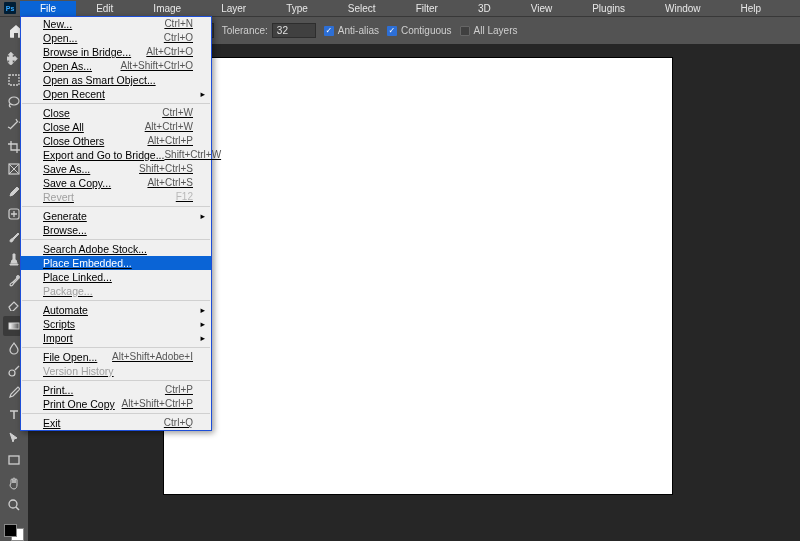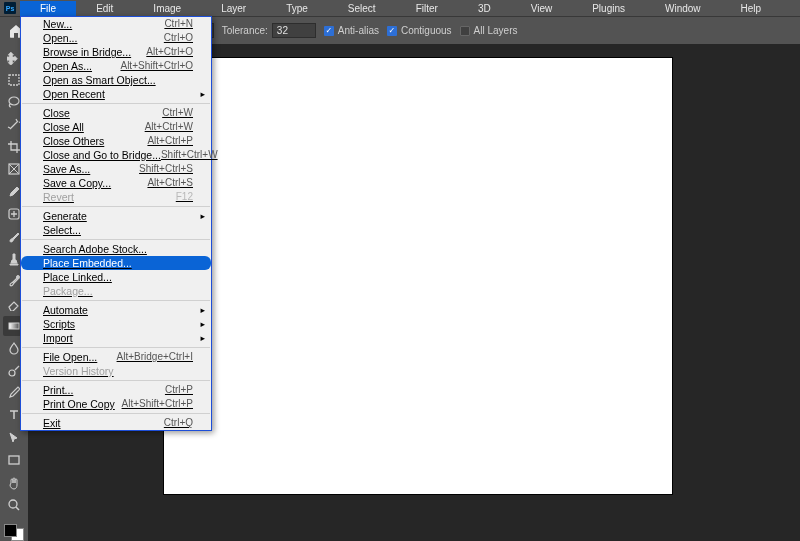--- a/index.html
+++ b/index.html
@@ -251,7 +251,7 @@
       <span class="dd-short">Alt+Ctrl+P</span>
     </div>
     <div class="dd-item">
-      <span>Close and Go to Bridge...</span>
+      <span>Export and Go to Bridge...</span>
       <span class="dd-short">Shift+Ctrl+W</span>
     </div>
     <div class="dd-item">

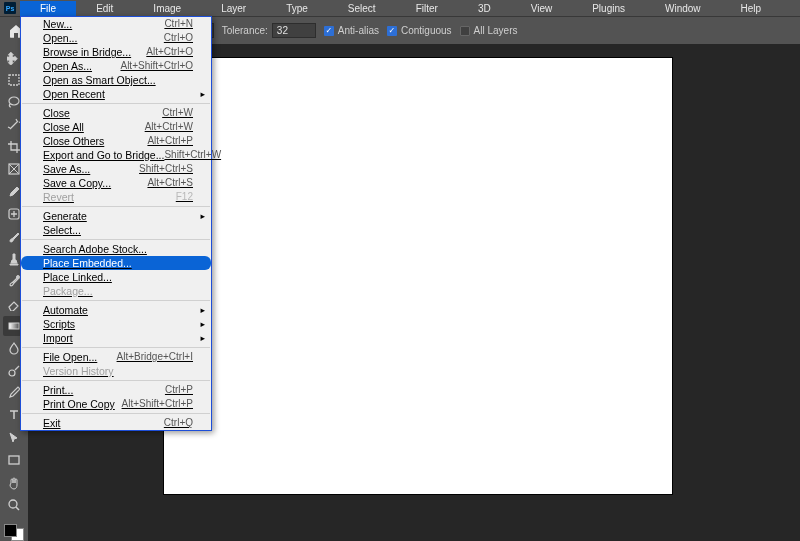--- a/index.html
+++ b/index.html
@@ -271,7 +271,7 @@
       <span>Generate</span>
     </div>
     <div class="dd-item">
-      <span>Select...</span>
+      <span>Browse...</span>
     </div>
     <div class="dd-sep"></div>
     <div class="dd-item">

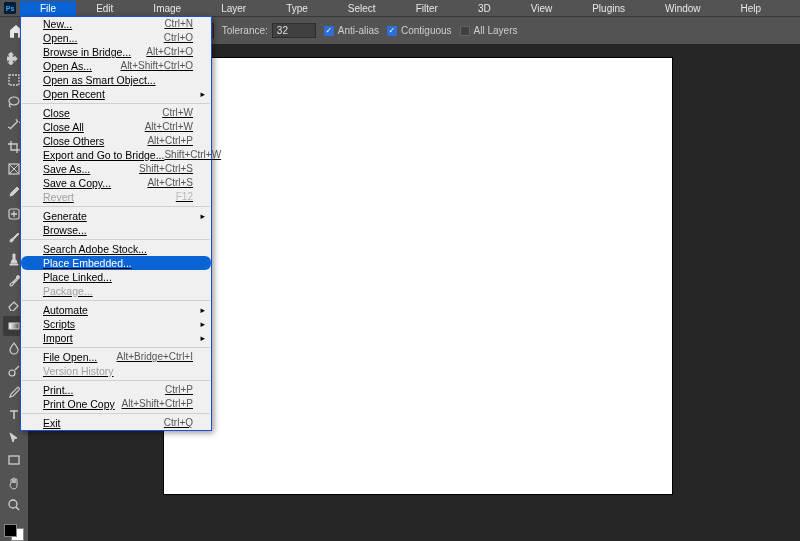--- a/index.html
+++ b/index.html
@@ -27,7 +27,7 @@
 .canvas { position:absolute; top:14px; left:136px; width:508px; height:436px; background:#fff; box-shadow:0 0 0 1px #000; }
 .dropdown { position:absolute; top:16px; left:20px; width:192px; background:#f0f0f0; border:1px solid #1d4ed8; box-shadow:2px 2px 6px rgba(0,0,0,.4); font-size:10.5px; color:#000; z-index:100;text-decoration:underline; }
 .dd-item { display:flex; justify-content:space-between; align-items:center; padding:1px 18px 1px 22px; line-height:12px; cursor:default; white-space:nowrap; position:relative;}
-.dd-item.highlighted { background:#0a64d6; color:#fff;border-radius:6px; }
+.dd-item.highlighted { background:#0a64d6; color:#fff; }
 .dd-item.disabled { color:#a0a0a0; }
 .dd-sep { height:1px; background:#d0d0d0; margin:2px 1px; }
 .dd-sub::after { content:"▸"; position:absolute; right:6px; font-size:9px; }

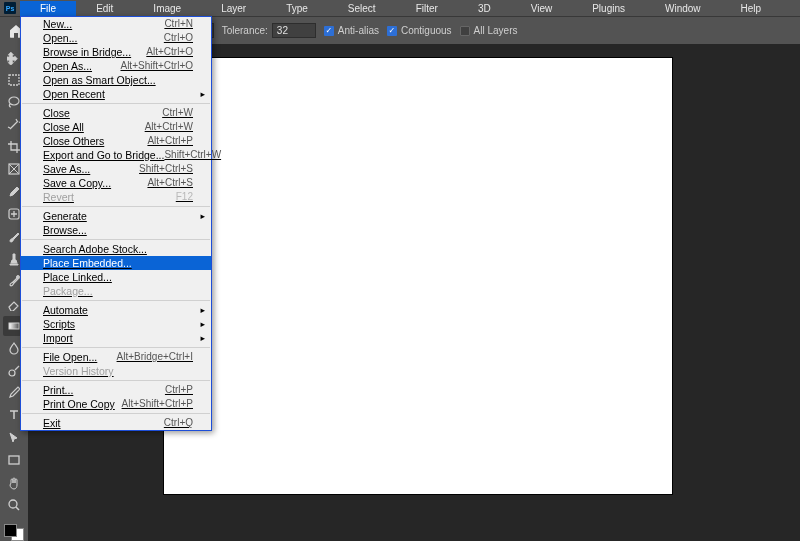--- a/index.html
+++ b/index.html
@@ -299,7 +299,7 @@
     <div class="dd-sep"></div>
     <div class="dd-item">
       <span>File Open...</span>
-      <span class="dd-short">Alt+Bridge+Ctrl+I</span>
+      <span class="dd-short">Alt+Shift+Adobe+I</span>
     </div>
     <div class="dd-item disabled">
       <span>Version History</span>

